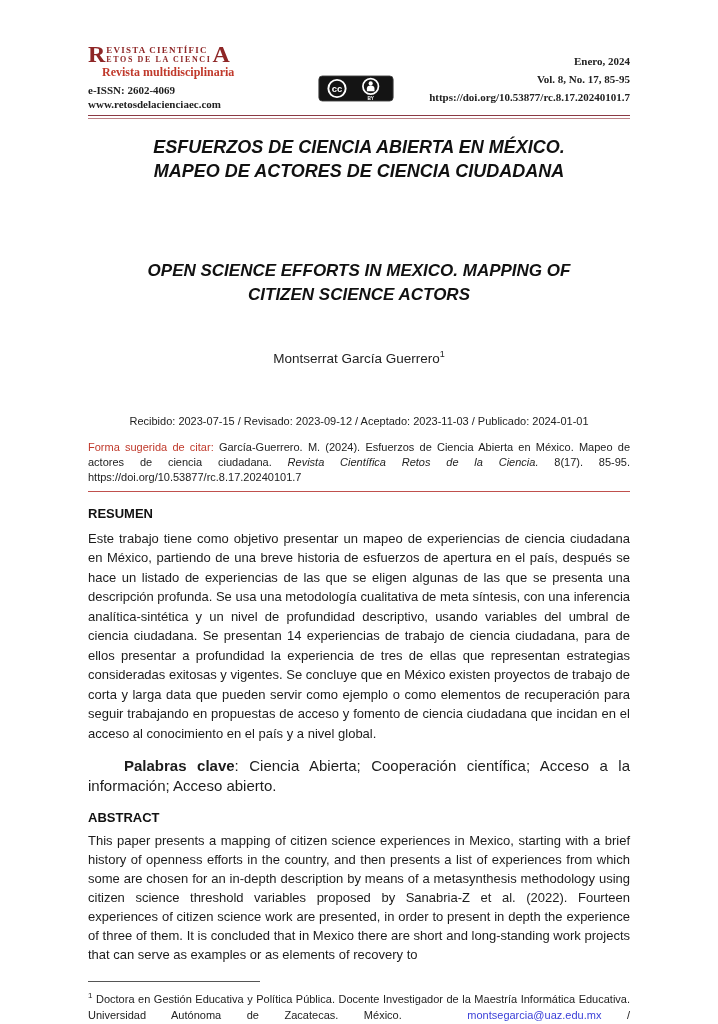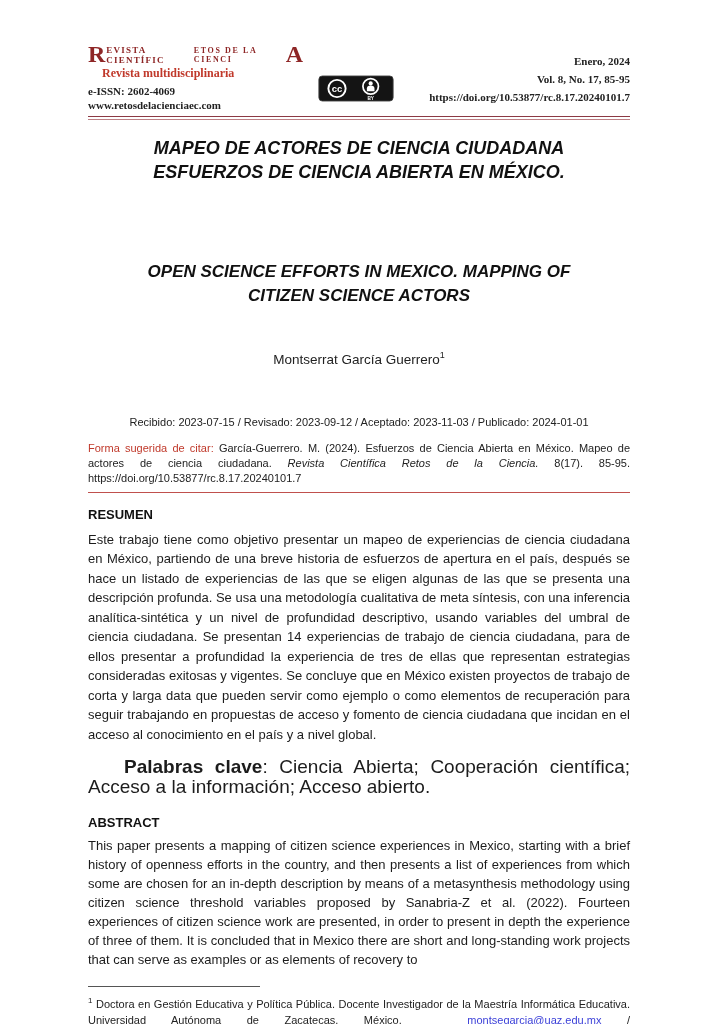--- a/index.html
+++ b/index.html
@@ -18,7 +18,7 @@
   .logo-block{width:215px;}
   .logo-row{display:flex;align-items:flex-start;line-height:1;color:#8e2626;font-family:"Liberation Serif", serif;font-weight:bold;}
   .logo-big{font-size:24px;line-height:20px;}
-  .logo-mid{display:flex;flex-direction:row;padding:1px 1px 0 1px;align-items:center;}
+  .logo-mid{display:flex;flex-direction:column;padding:1px 1px 0 1px;}
   .logo-line1{font-size:9px;letter-spacing:1.2px;line-height:10px;}
   .logo-line2{font-size:8px;letter-spacing:1.6px;line-height:9px;}
   .logo-sub{font-size:12px;font-weight:bold;color:#c0392b;font-family:"Liberation Serif", serif;margin:1px 0 3px 14px;}

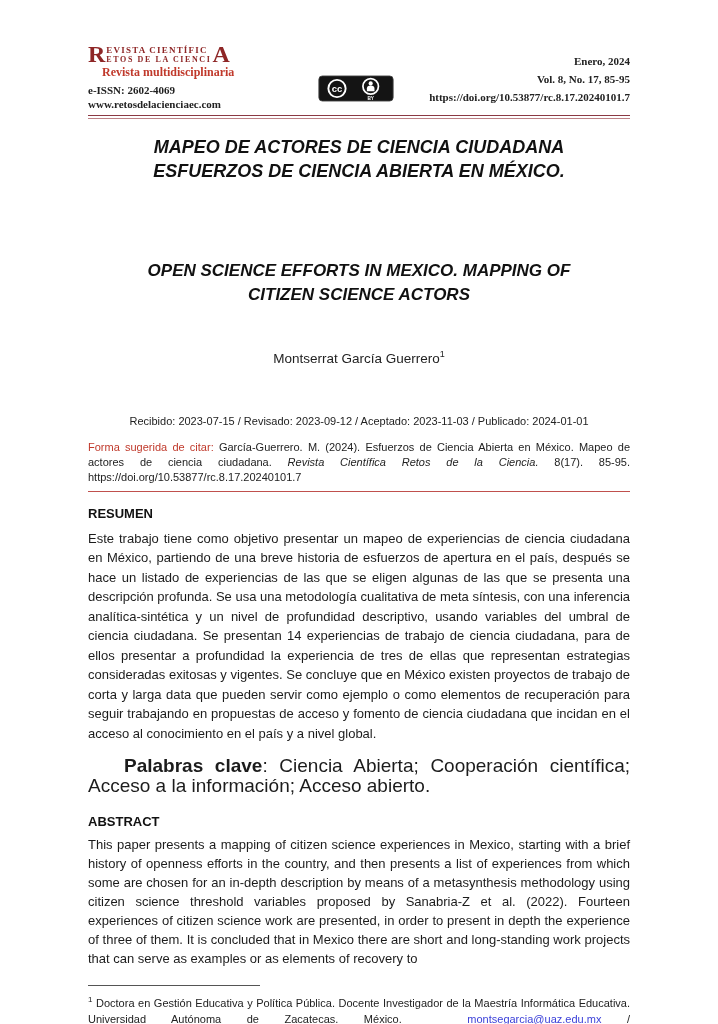--- a/index.html
+++ b/index.html
@@ -91,8 +91,8 @@
   <div class="header-rule"></div>
 
   <div class="title-es">
+    <div>ESFUERZOS DE CIENCIA ABIERTA EN MÉXICO.</div>
     <div>MAPEO DE ACTORES DE CIENCIA CIUDADANA</div>
-    <div>ESFUERZOS DE CIENCIA ABIERTA EN MÉXICO.</div>
   </div>
 
   <div class="title-en">

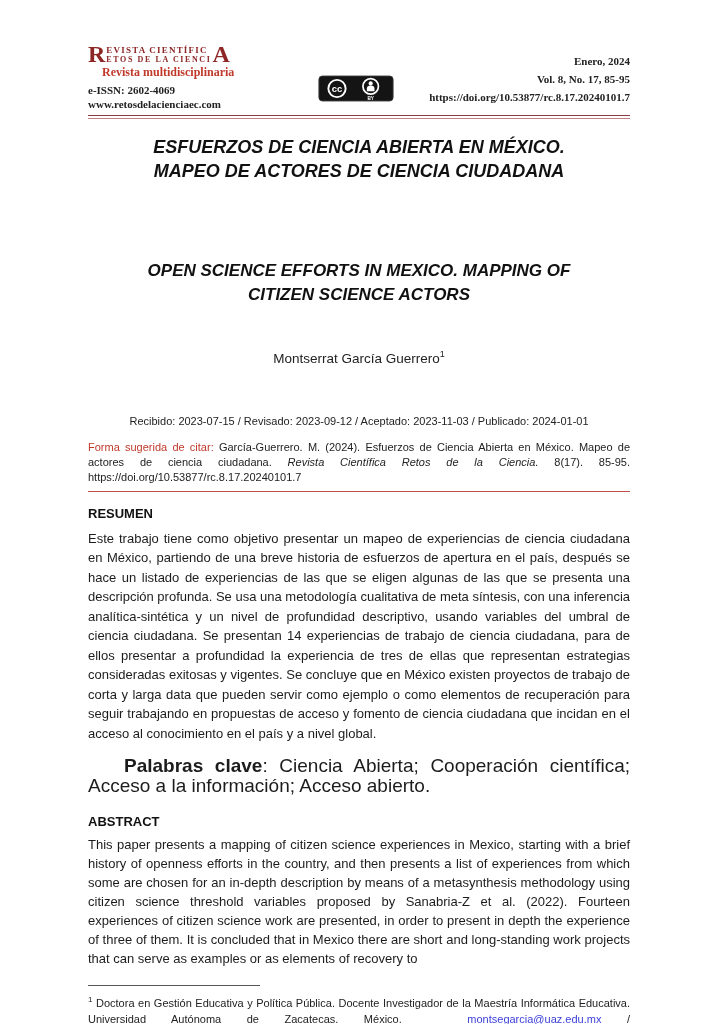--- a/index.html
+++ b/index.html
@@ -40,7 +40,7 @@
   
   .sec-heading{margin-top:14px;font-size:13px;font-weight:bold;color:#111;}
   .body-par{margin-top:8px;font-size:13px;line-height:19.5px;text-align:justify;color:#1c1c1c;}
-  .keywords{margin-top:4px;font-size:19px;line-height:19.5px;text-align:justify;text-indent:36px;color:#1c1c1c;}
+  .keywords{margin-top:4px;font-size:15px;line-height:19.5px;text-align:justify;text-indent:36px;color:#1c1c1c;}
   .abstract-par{margin-top:6px;font-size:13px;line-height:19px;text-align:justify;color:#1c1c1c;}
   
   .footnote-sep{width:172px;border:none;border-top:1.5px solid #555;margin:17px 0 6px 0;}

